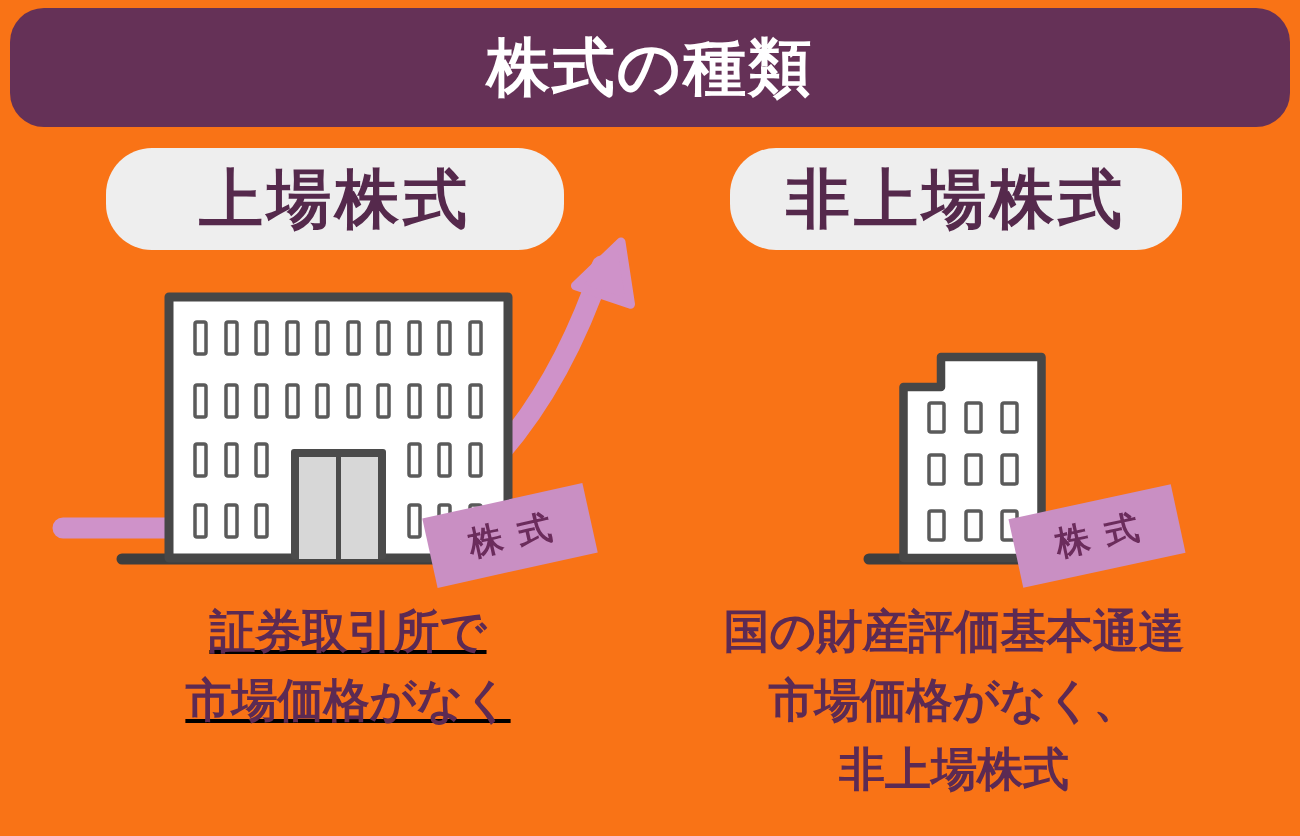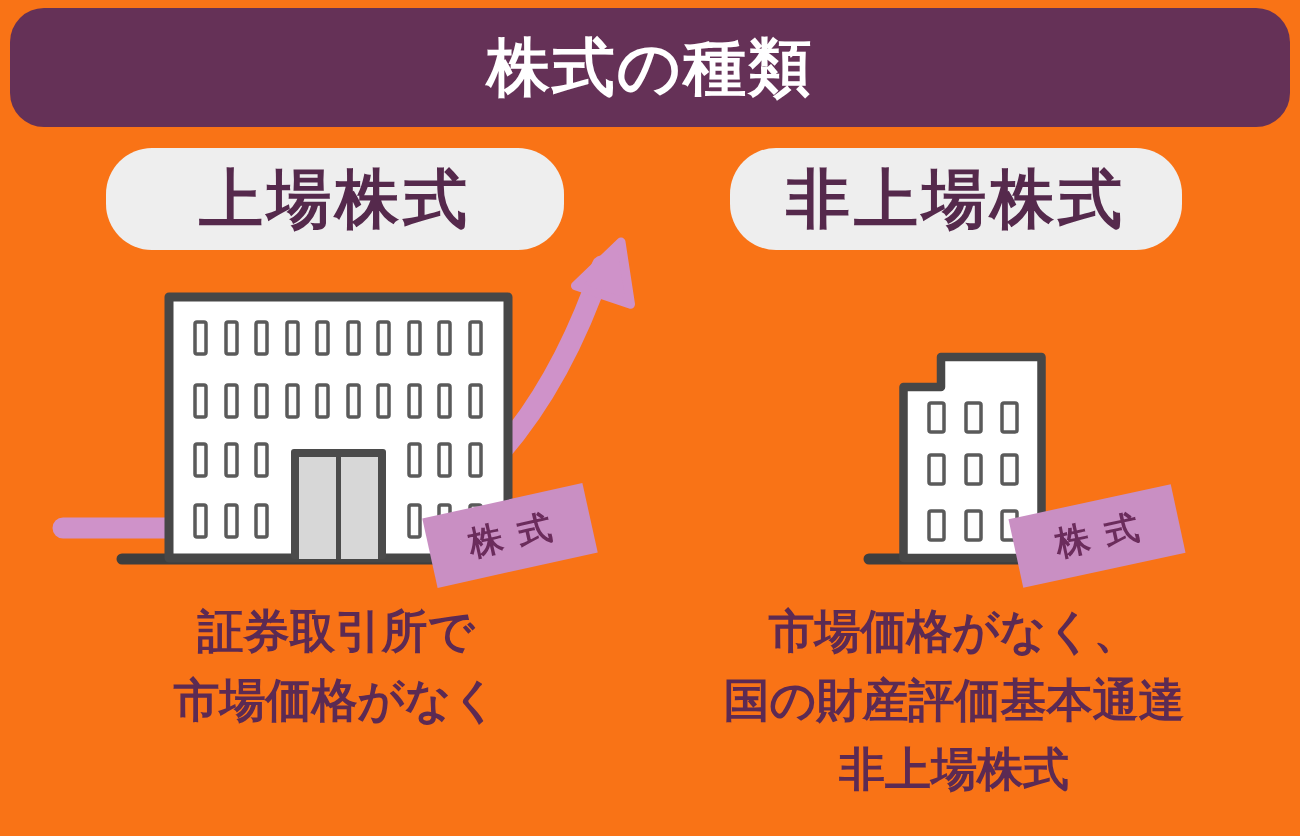--- a/index.html
+++ b/index.html
@@ -55,7 +55,7 @@
     position:absolute;top:597px;width:500px;
     text-align:center;z-index:2;
   }
-  .caption-left{left:86px;}
+  .caption-left{left:98px;text-decoration:underline;}
   .caption-right{left:704px;}
   .caption div{
     color:#5c2a53;font-size:46px;font-weight:bold;

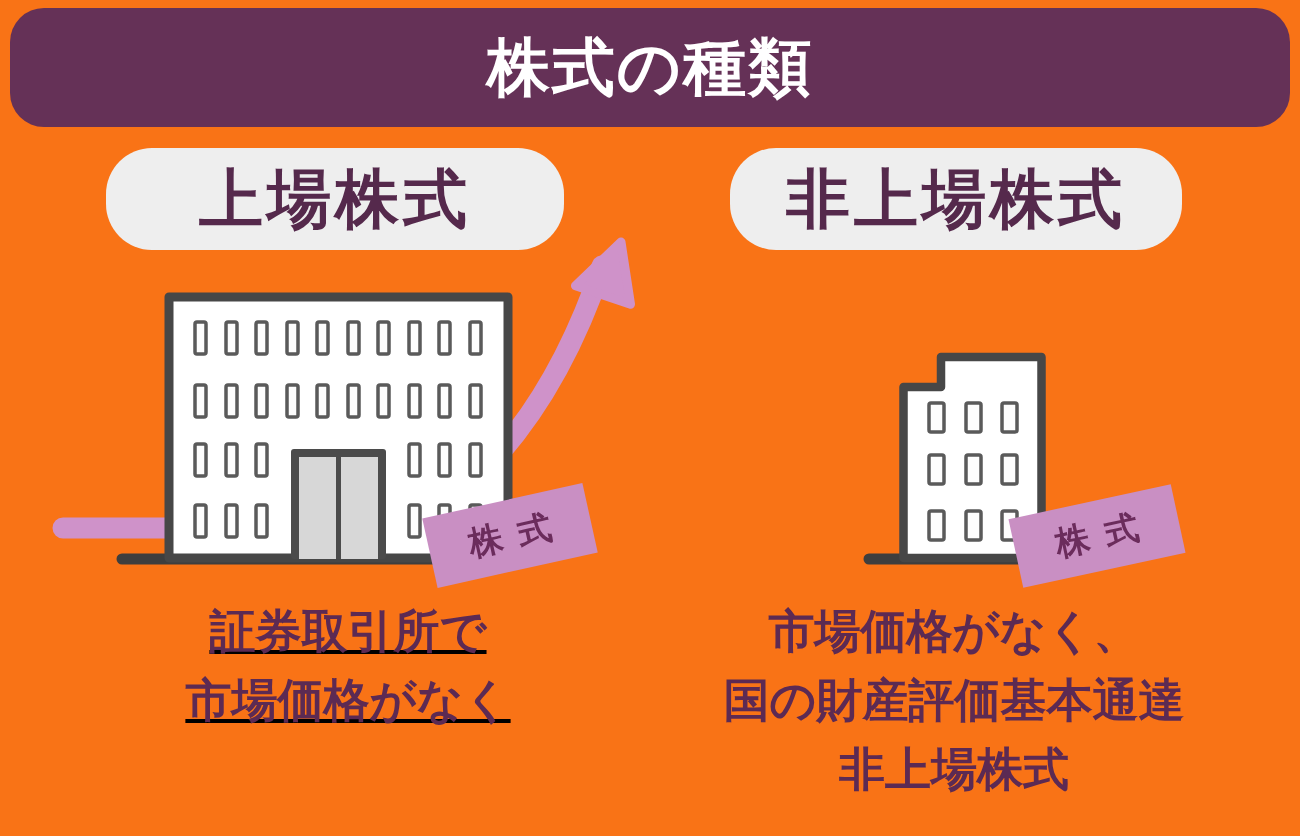--- a/index.html
+++ b/index.html
@@ -169,8 +169,8 @@
     <div>市場価格がなく</div>
   </div>
   <div class="caption caption-right">
+    <div>国の財産評価基本通達</div>
     <div>市場価格がなく、</div>
-    <div>国の財産評価基本通達</div>
     <div>非上場株式</div>
   </div>
 

